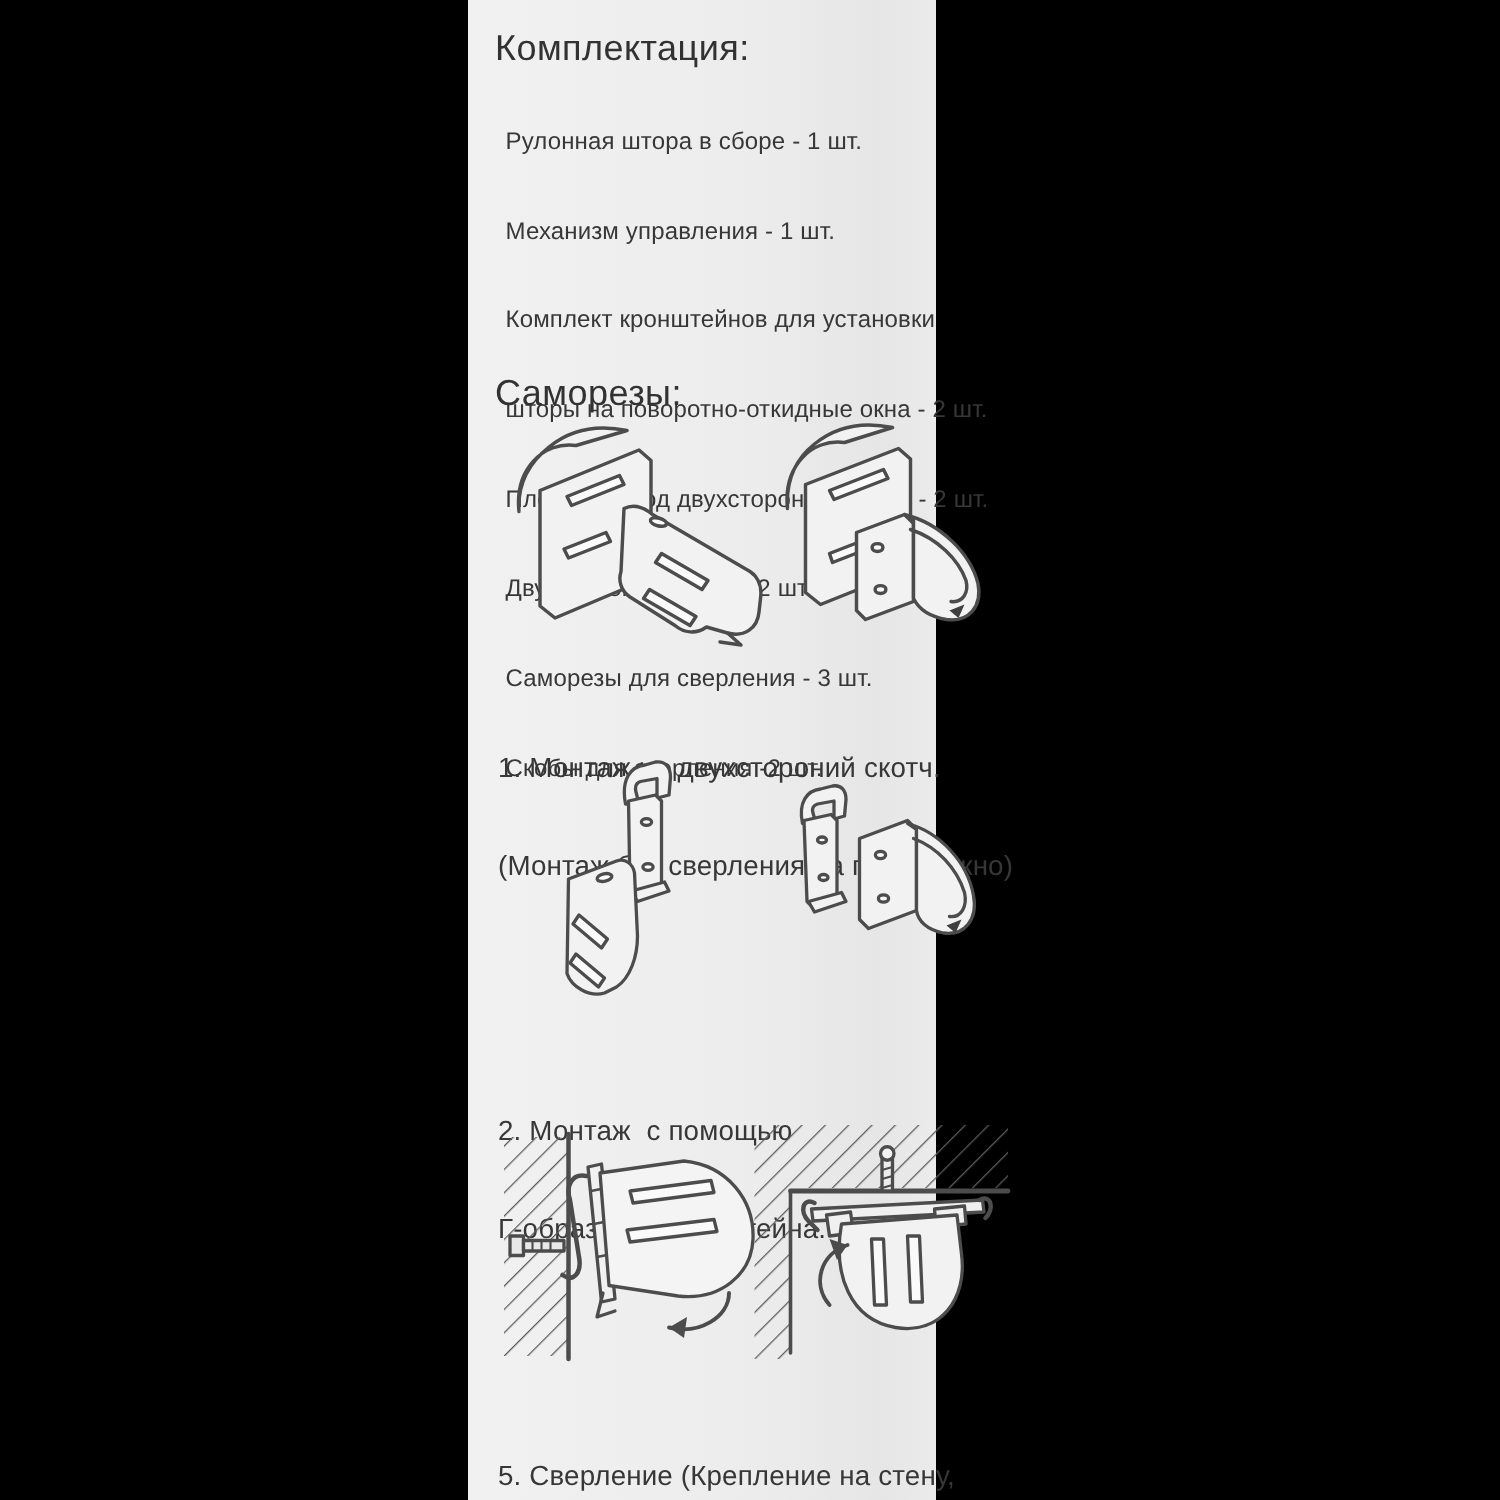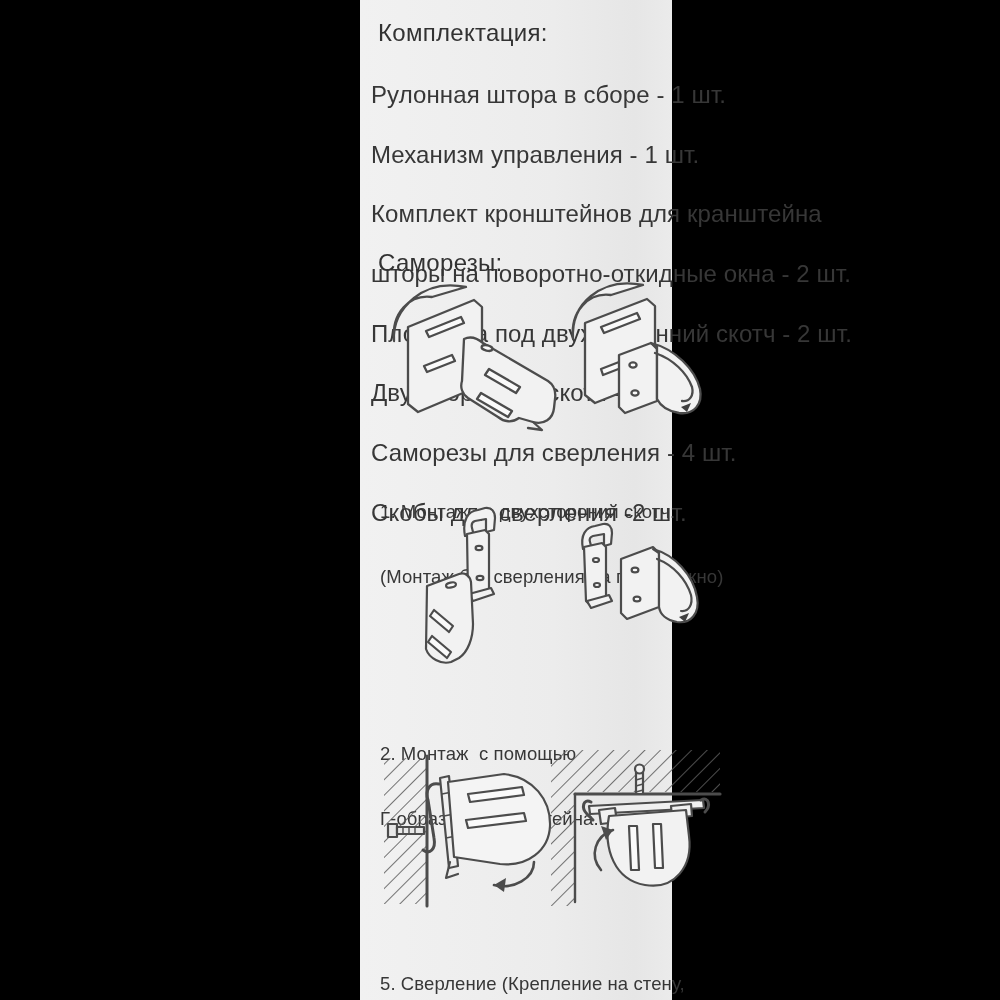--- a/index.html
+++ b/index.html
@@ -7,7 +7,7 @@
          font-family:"Liberation Sans","DejaVu Sans",sans-serif;}
   .paper{position:absolute;left:312px;top:0;width:312px;height:1000px;
          background:linear-gradient(90deg,#f1f1f1 0%,#eeeeee 40%,#ececec 62%,#e6e6e6 88%,#ebebeb 100%);
-         color:#3a3a3a;margin-left:48px;}
+         color:#3a3a3a;}
   .h-title{position:absolute;left:18px;font-size:24px;font-weight:400;color:#323232;
            letter-spacing:0.3px;white-space:pre;}
   .list{position:absolute;left:11px;top:45px;margin:0;padding:0;list-style:none;

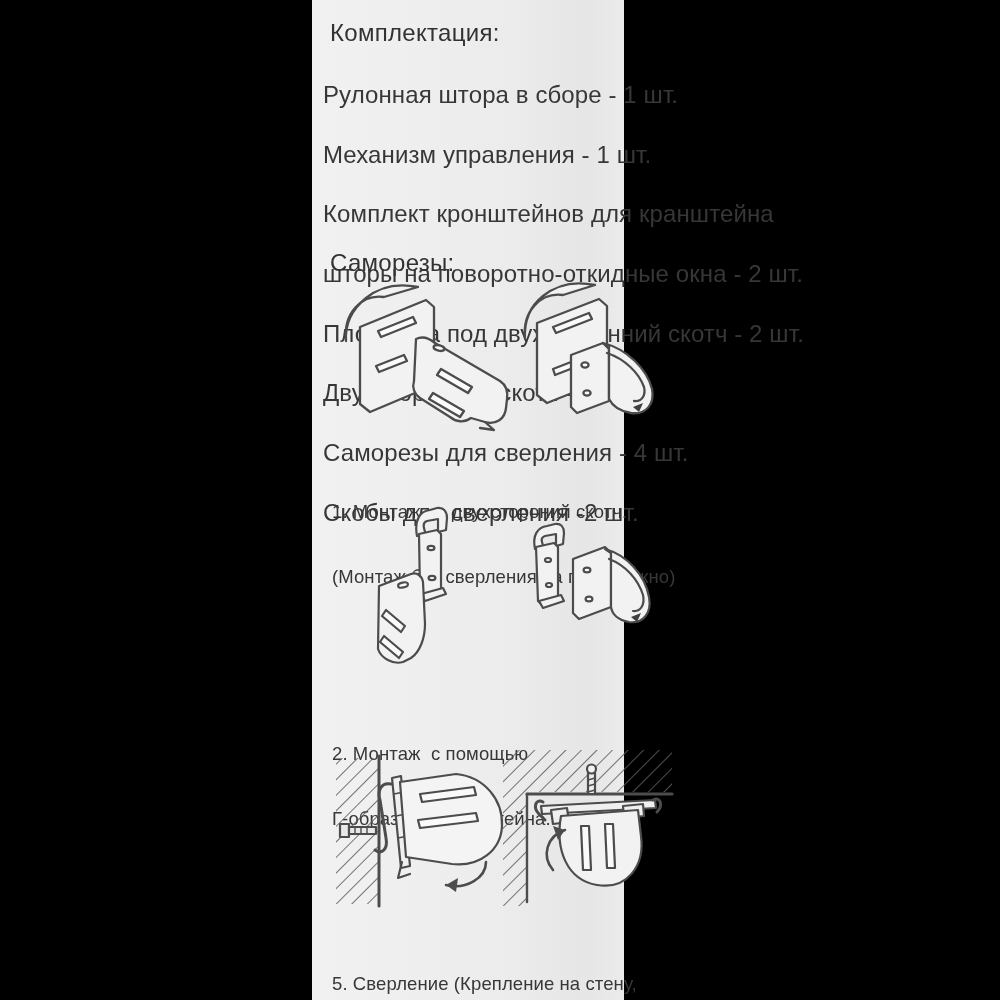--- a/index.html
+++ b/index.html
@@ -10,8 +10,8 @@
          color:#3a3a3a;}
   .h-title{position:absolute;left:18px;font-size:24px;font-weight:400;color:#323232;
            letter-spacing:0.3px;white-space:pre;}
-  .list{position:absolute;left:11px;top:45px;margin:0;padding:0;list-style:none;
-        font-size:24px;line-height:19.9px;letter-spacing:0.1px;color:#373737;white-space:pre;}
+  .list{position:absolute;left:25px;top:45px;margin:0;padding:0;list-style:none;
+        font-size:16px;line-height:19.9px;letter-spacing:0.1px;color:#373737;white-space:pre;}
   .caption{position:absolute;left:20px;font-size:18.5px;line-height:21.5px;color:#373737;
            letter-spacing:0.1px;white-space:pre;}
   .fig{position:absolute;}

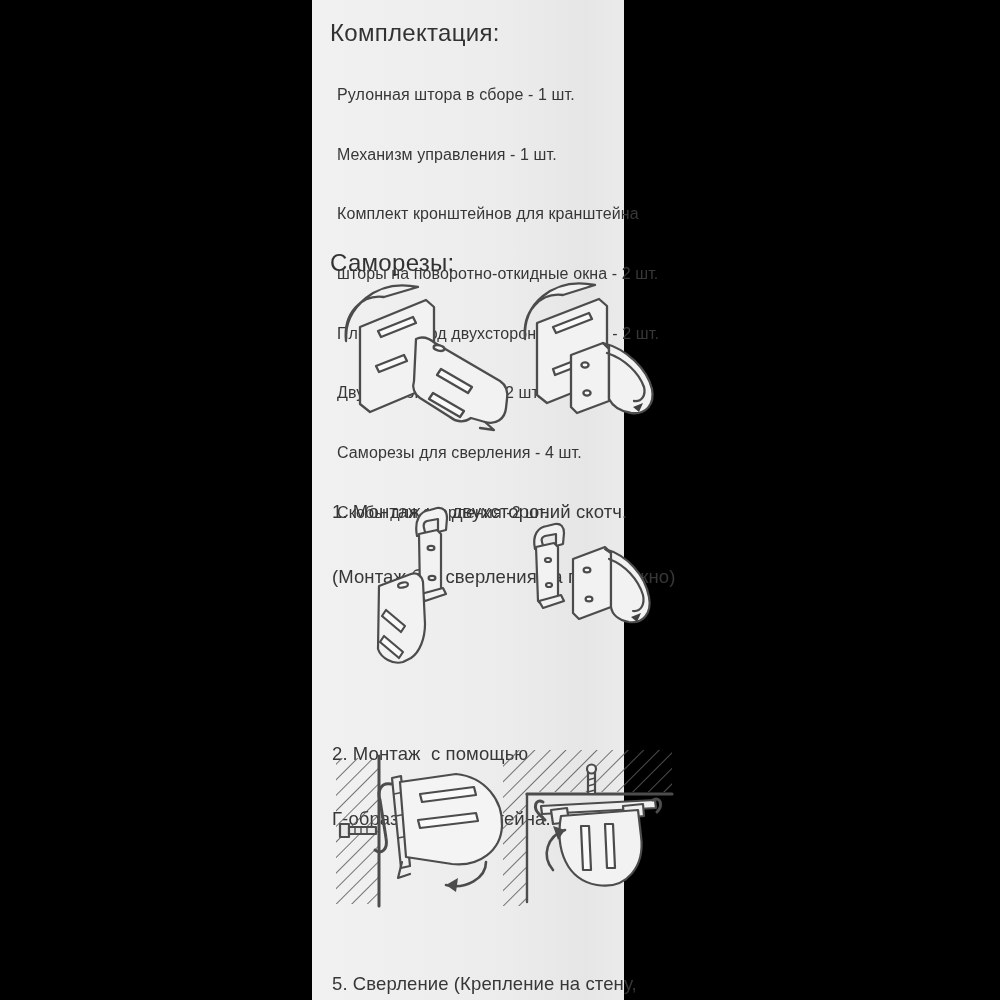--- a/index.html
+++ b/index.html
@@ -27,7 +27,7 @@
     <ul class="list">
       <li>Рулонная штора в сборе - 1 шт.</li>
       <li>Механизм управления - 1 шт.</li>
-      <li>Комплект кронштейнов для кранштейна</li>
+      <li>Комплект кронштейнов для установки</li>
       <li>шторы на поворотно-откидные окна - 2 шт.</li>
       <li>Площадка под двухсторонний скотч - 2 шт.</li>
       <li>Двухсторонний скотч -2 шт.</li>

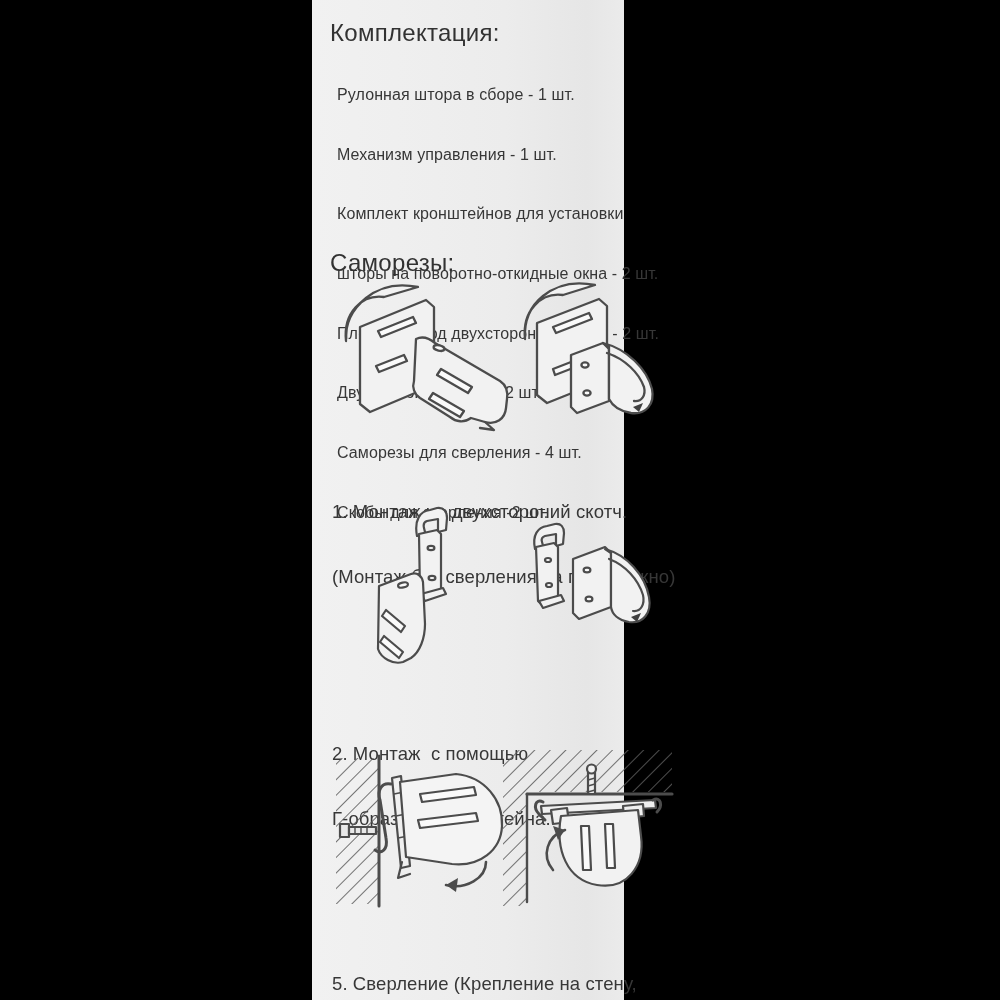--- a/index.html
+++ b/index.html
@@ -31,7 +31,7 @@
       <li>шторы на поворотно-откидные окна - 2 шт.</li>
       <li>Площадка под двухсторонний скотч - 2 шт.</li>
       <li>Двухсторонний скотч -2 шт.</li>
-      <li>Саморезы для сверления - 4 шт.</li>
+      <li>Саморезы для сверления - 3 шт.</li>
       <li>Скобы для сверления -2 шт.</li>
     </ul>
 

